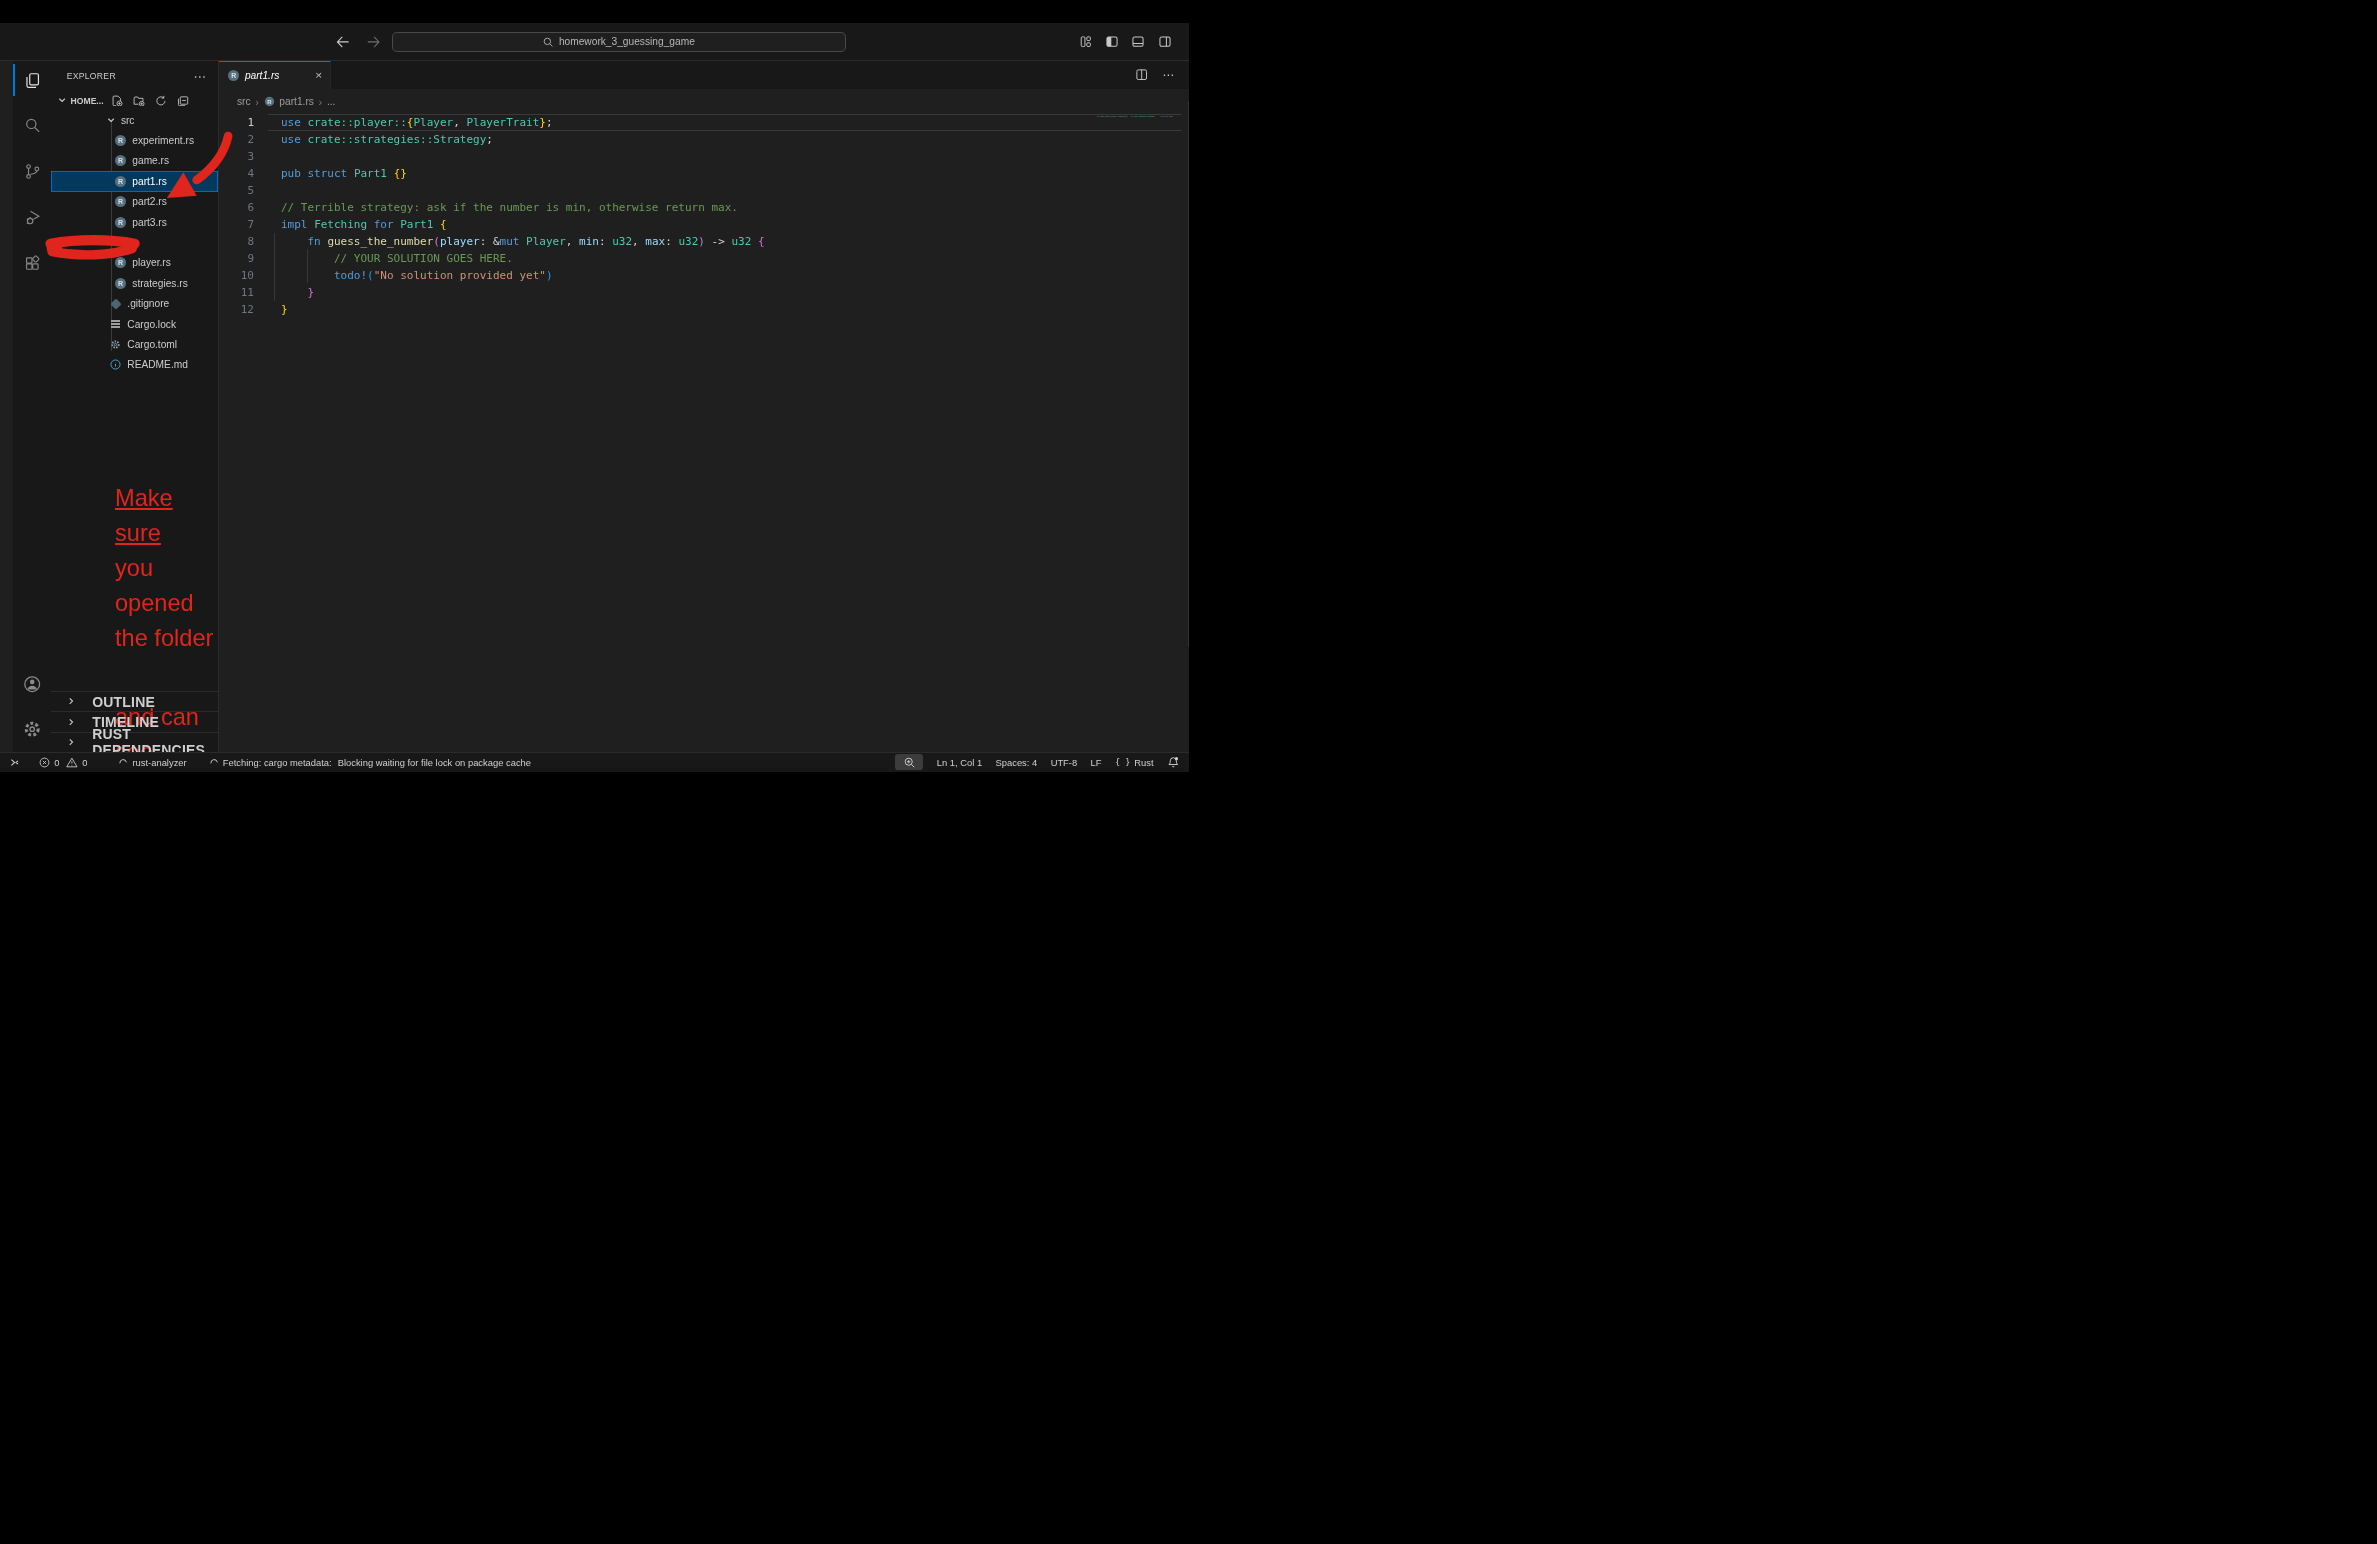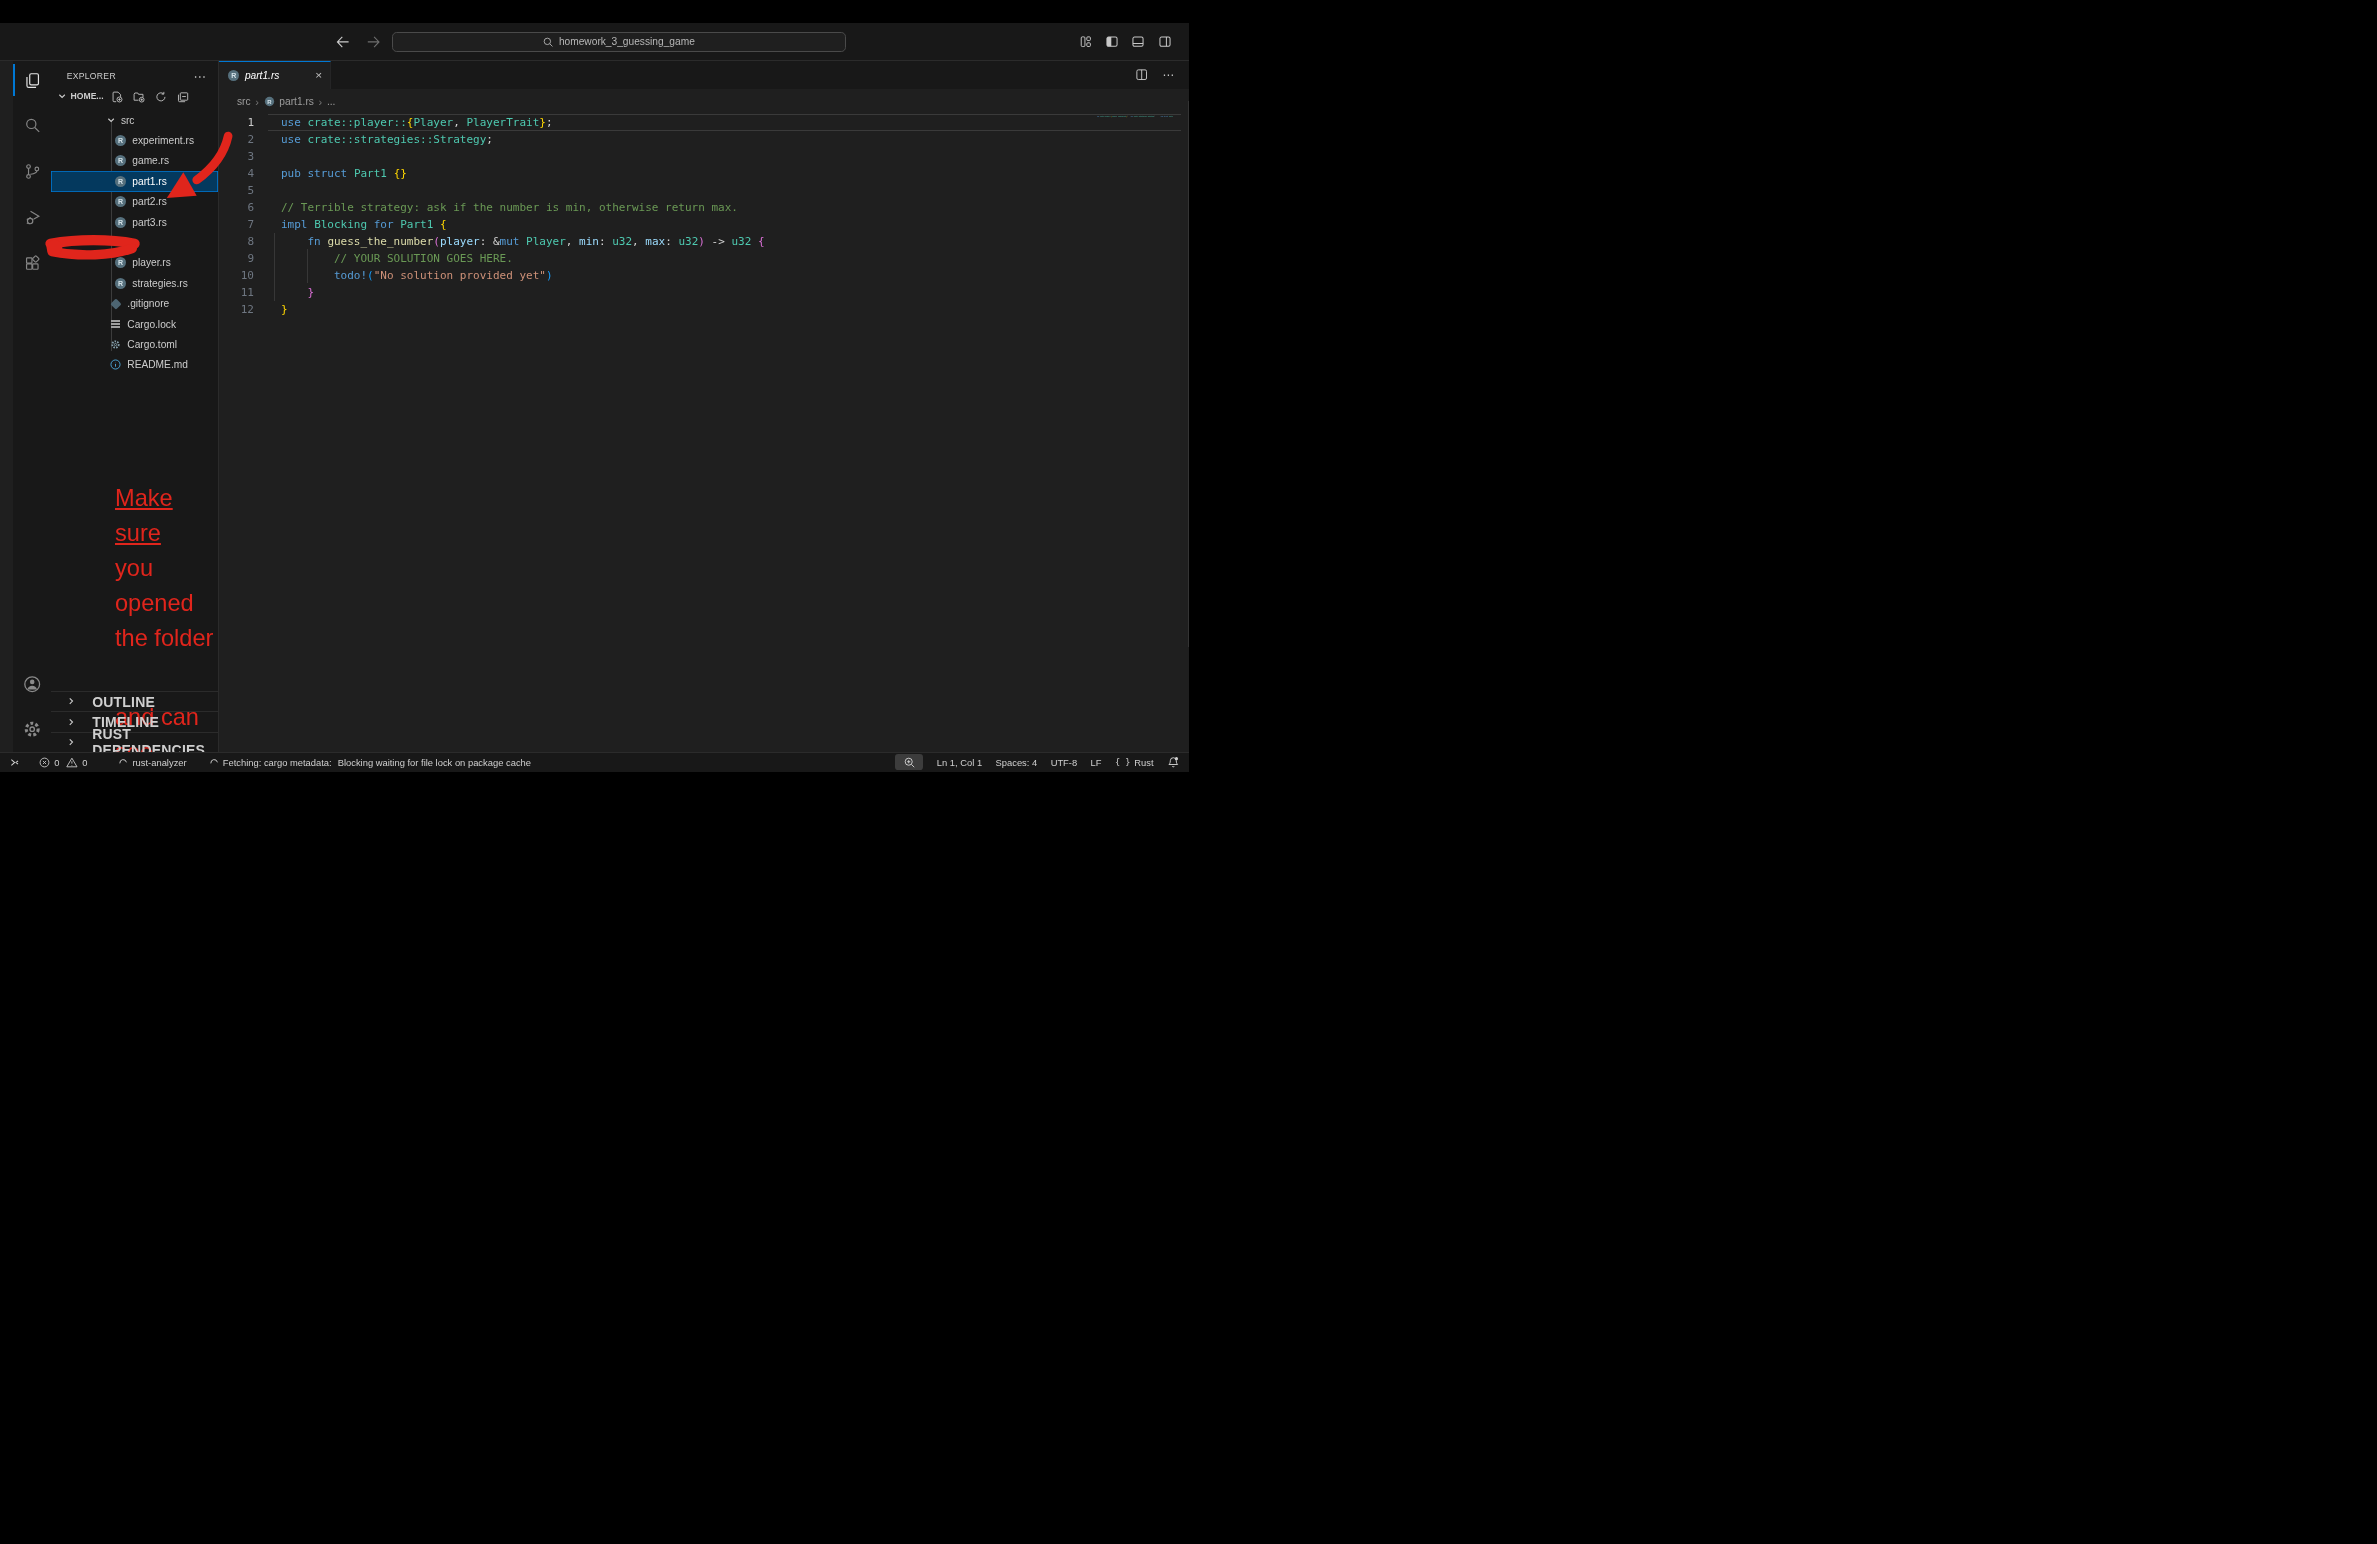--- a/index.html
+++ b/index.html
@@ -35,7 +35,7 @@
   .sb-header{height:30px;display:flex;align-items:center;padding:0 11px 0 15.7px;font-size:8.6px;
              letter-spacing:0.3px;color:#cccccc;}
   .sb-header .dots{margin-left:auto;font-size:12.6px;letter-spacing:0.8px;color:#c5c5c5;cursor:pointer;}
-  .sb-section{height:19px;display:flex;align-items:flex-start;padding-left:6.3px;}
+  .sb-section{height:19px;display:flex;align-items:center;padding-left:6.3px;}
   .sb-section .lbl{font-weight:bold;font-size:8.6px;color:#cccccc;margin:0 4.7px 0 3.1px;}
   .sb-actions{display:flex;align-items:center;gap:10.2px;margin-left:3.1px;}
   .sb-actions svg{stroke:#c5c5c5;cursor:pointer;}

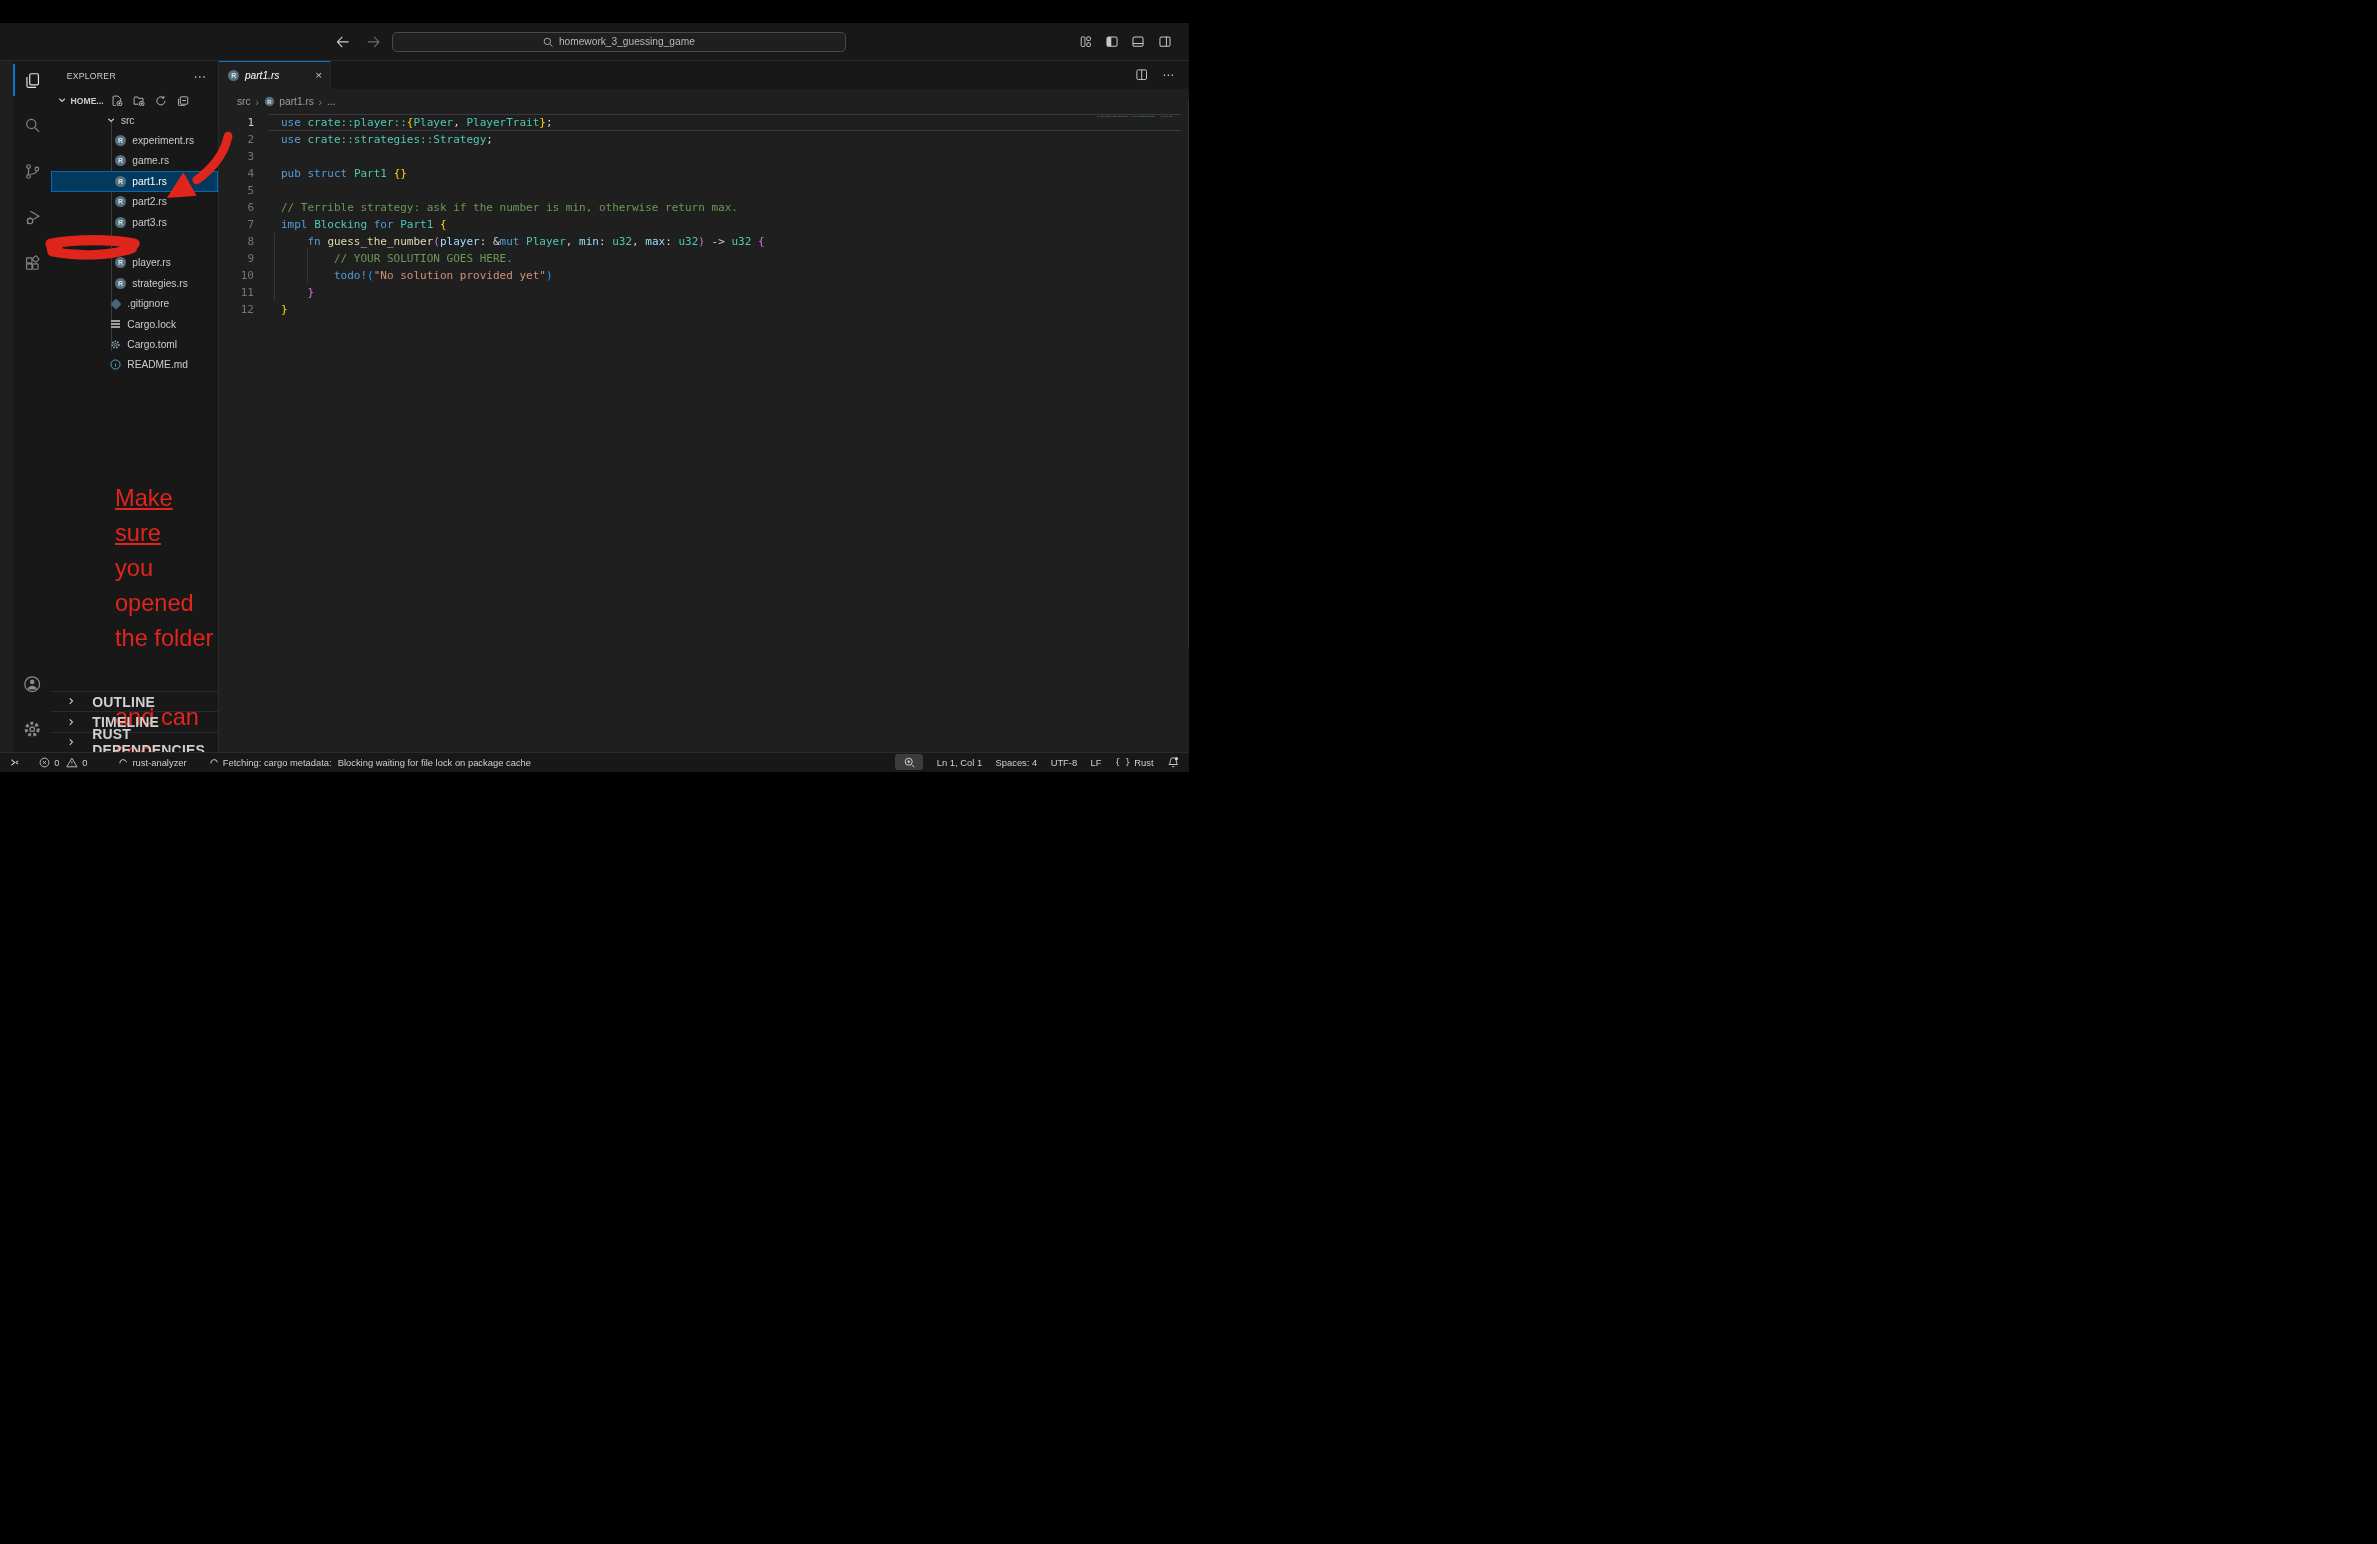--- a/index.html
+++ b/index.html
@@ -404,7 +404,7 @@
           <div class="cl"><span class="ln">4</span><span class="lc"><span class="kw">pub</span><span class="pl"> </span><span class="kw">struct</span><span class="pl"> </span><span class="ty">Part1</span><span class="pl"> </span><span class="b1">{}</span></span></div>
           <div class="cl"><span class="ln">5</span><span class="lc"></span></div>
           <div class="cl"><span class="ln">6</span><span class="lc"><span class="cm">// Terrible strategy: ask if the number is min, otherwise return max.</span></span></div>
-          <div class="cl"><span class="ln">7</span><span class="lc"><span class="kw">impl</span><span class="pl"> </span><span class="ty">Blocking</span><span class="pl"> </span><span class="kw">for</span><span class="pl"> </span><span class="ty">Part1</span><span class="pl"> </span><span class="b1">{</span></span></div>
+          <div class="cl"><span class="ln">7</span><span class="lc"><span class="kw">impl</span><span class="pl"> </span><span class="ty">Fetching</span><span class="pl"> </span><span class="kw">for</span><span class="pl"> </span><span class="ty">Part1</span><span class="pl"> </span><span class="b1">{</span></span></div>
           <div class="cl"><span class="ln">8</span><span class="lc"><span class="pl">    </span><span class="kw">fn</span><span class="pl"> </span><span class="fn">guess_the_number</span><span class="b2">(</span><span class="pm">player</span><span class="pl">: &amp;</span><span class="kw">mut</span><span class="pl"> </span><span class="ty">Player</span><span class="pl">, </span><span class="pm">min</span><span class="pl">: </span><span class="ty">u32</span><span class="pl">, </span><span class="pm">max</span><span class="pl">: </span><span class="ty">u32</span><span class="b2">)</span><span class="pl"> -&gt; </span><span class="ty">u32</span><span class="pl"> </span><span class="b2">{</span></span></div>
           <div class="cl"><span class="ln">9</span><span class="lc"><span class="pl">        </span><span class="cm">// YOUR SOLUTION GOES HERE.</span></span></div>
           <div class="cl"><span class="ln">10</span><span class="lc"><span class="pl">        </span><span class="kw">todo!</span><span class="b3">(</span><span class="st">"No solution provided yet"</span><span class="b3">)</span></span></div>

